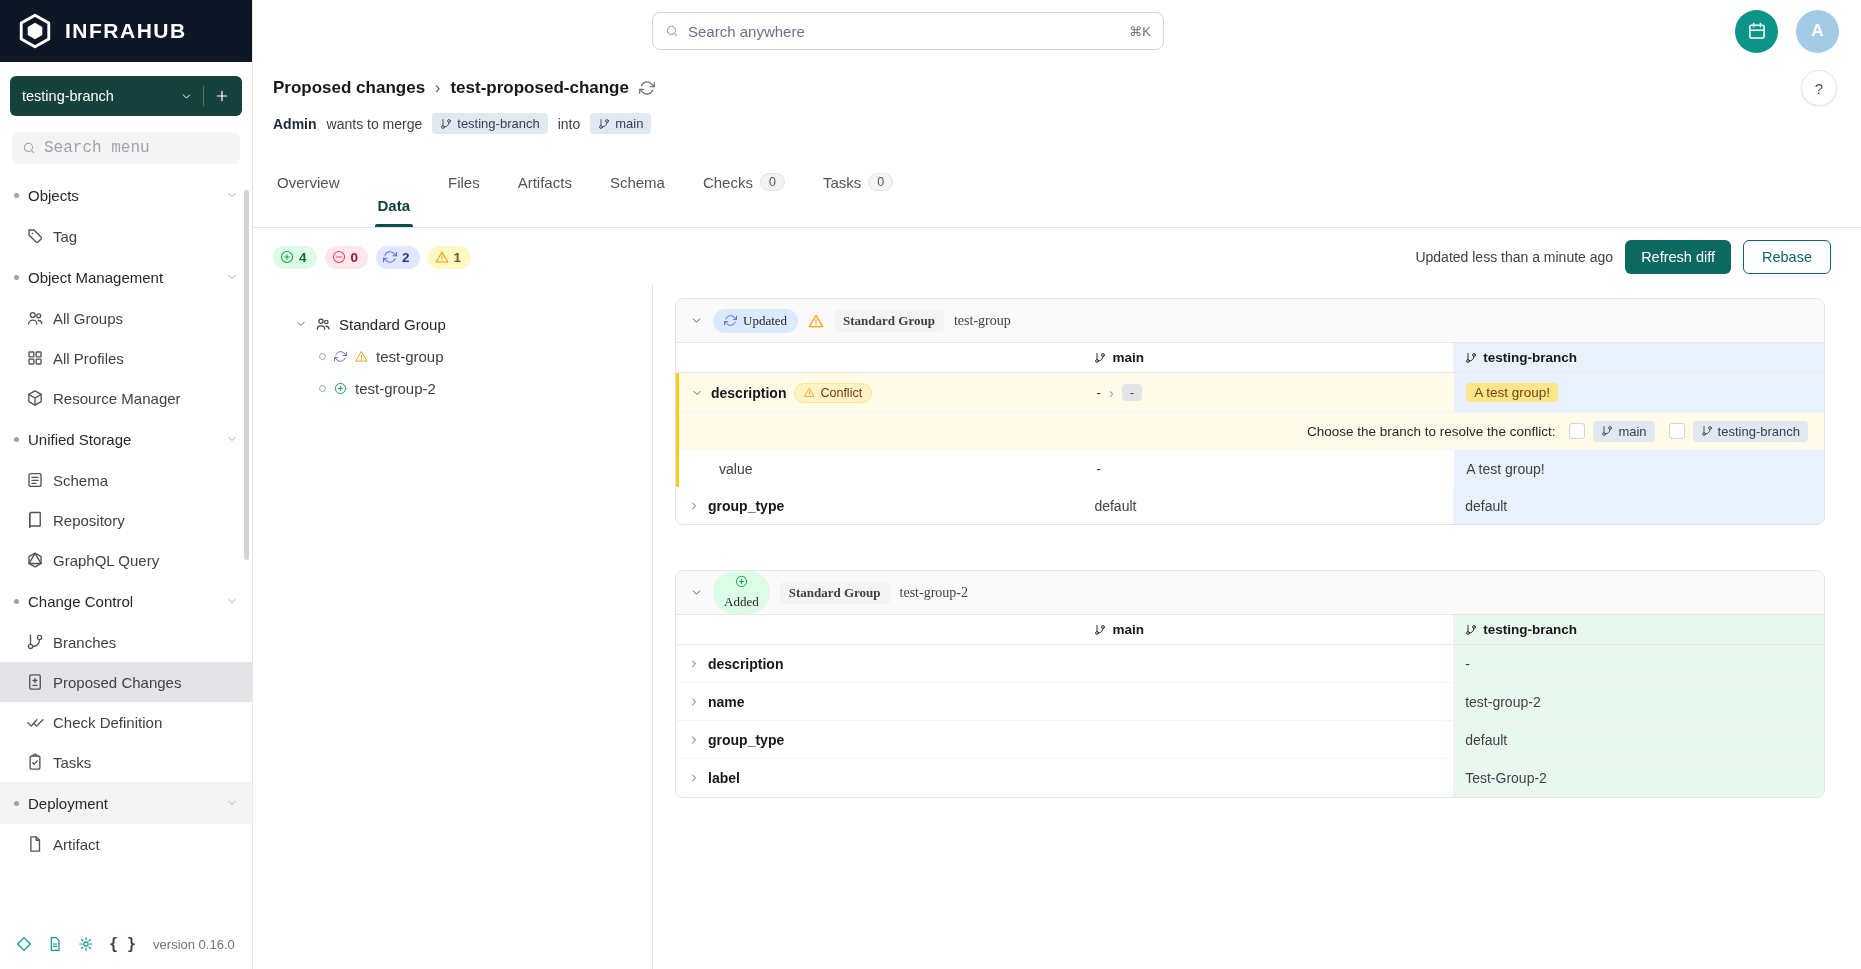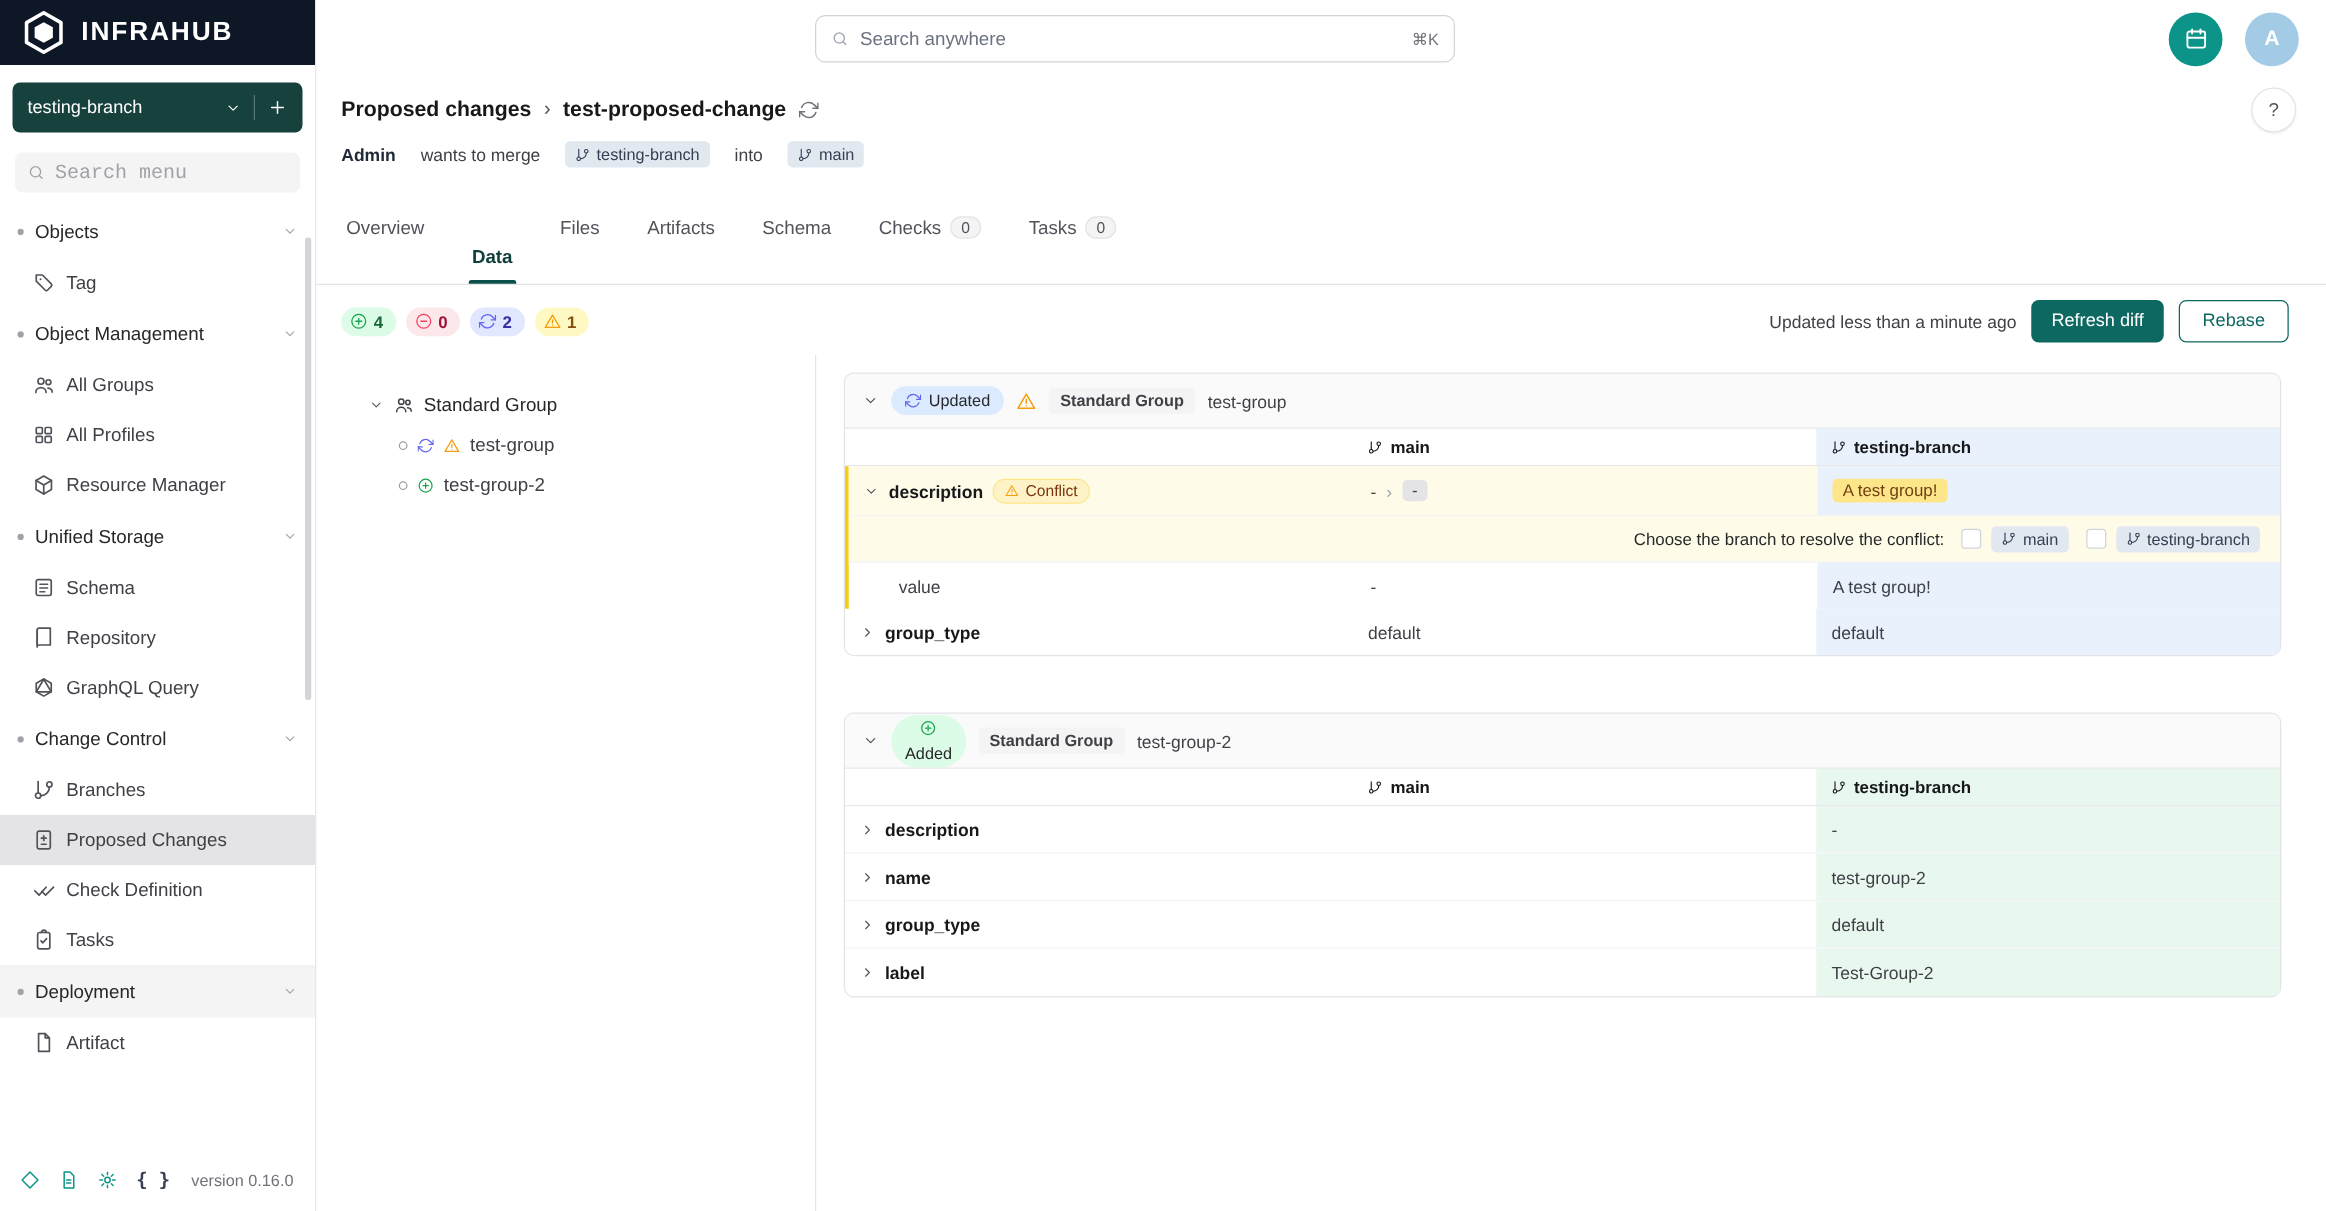--- a/index.html
+++ b/index.html
@@ -11,7 +11,7 @@
 
   
   .sidebar { width:253px; min-width:253px; height:100%; border-right:1px solid #e5e7eb; display:flex; flex-direction:column; position:relative; background:#fff; }
-  .logo-block { height:52px; background:#0e1726; display:flex; align-items:center; gap:11px; padding:0 16px; cursor:pointer; }
+  .logo-block { height:62px; background:#0e1726; display:flex; align-items:center; gap:11px; padding:0 16px; cursor:pointer; }
   .logo-text { color:#fff; font-weight:700; font-size:21px; letter-spacing:1.5px; }
   .branch-selector { margin:14px 10px 0; height:40px; background:#16413d; border-radius:6px; color:#fff; display:flex; align-items:center; padding:0 12px; gap:10px; cursor:pointer; }
   .branch-selector .lbl { flex:1; font-size:14.5px; }

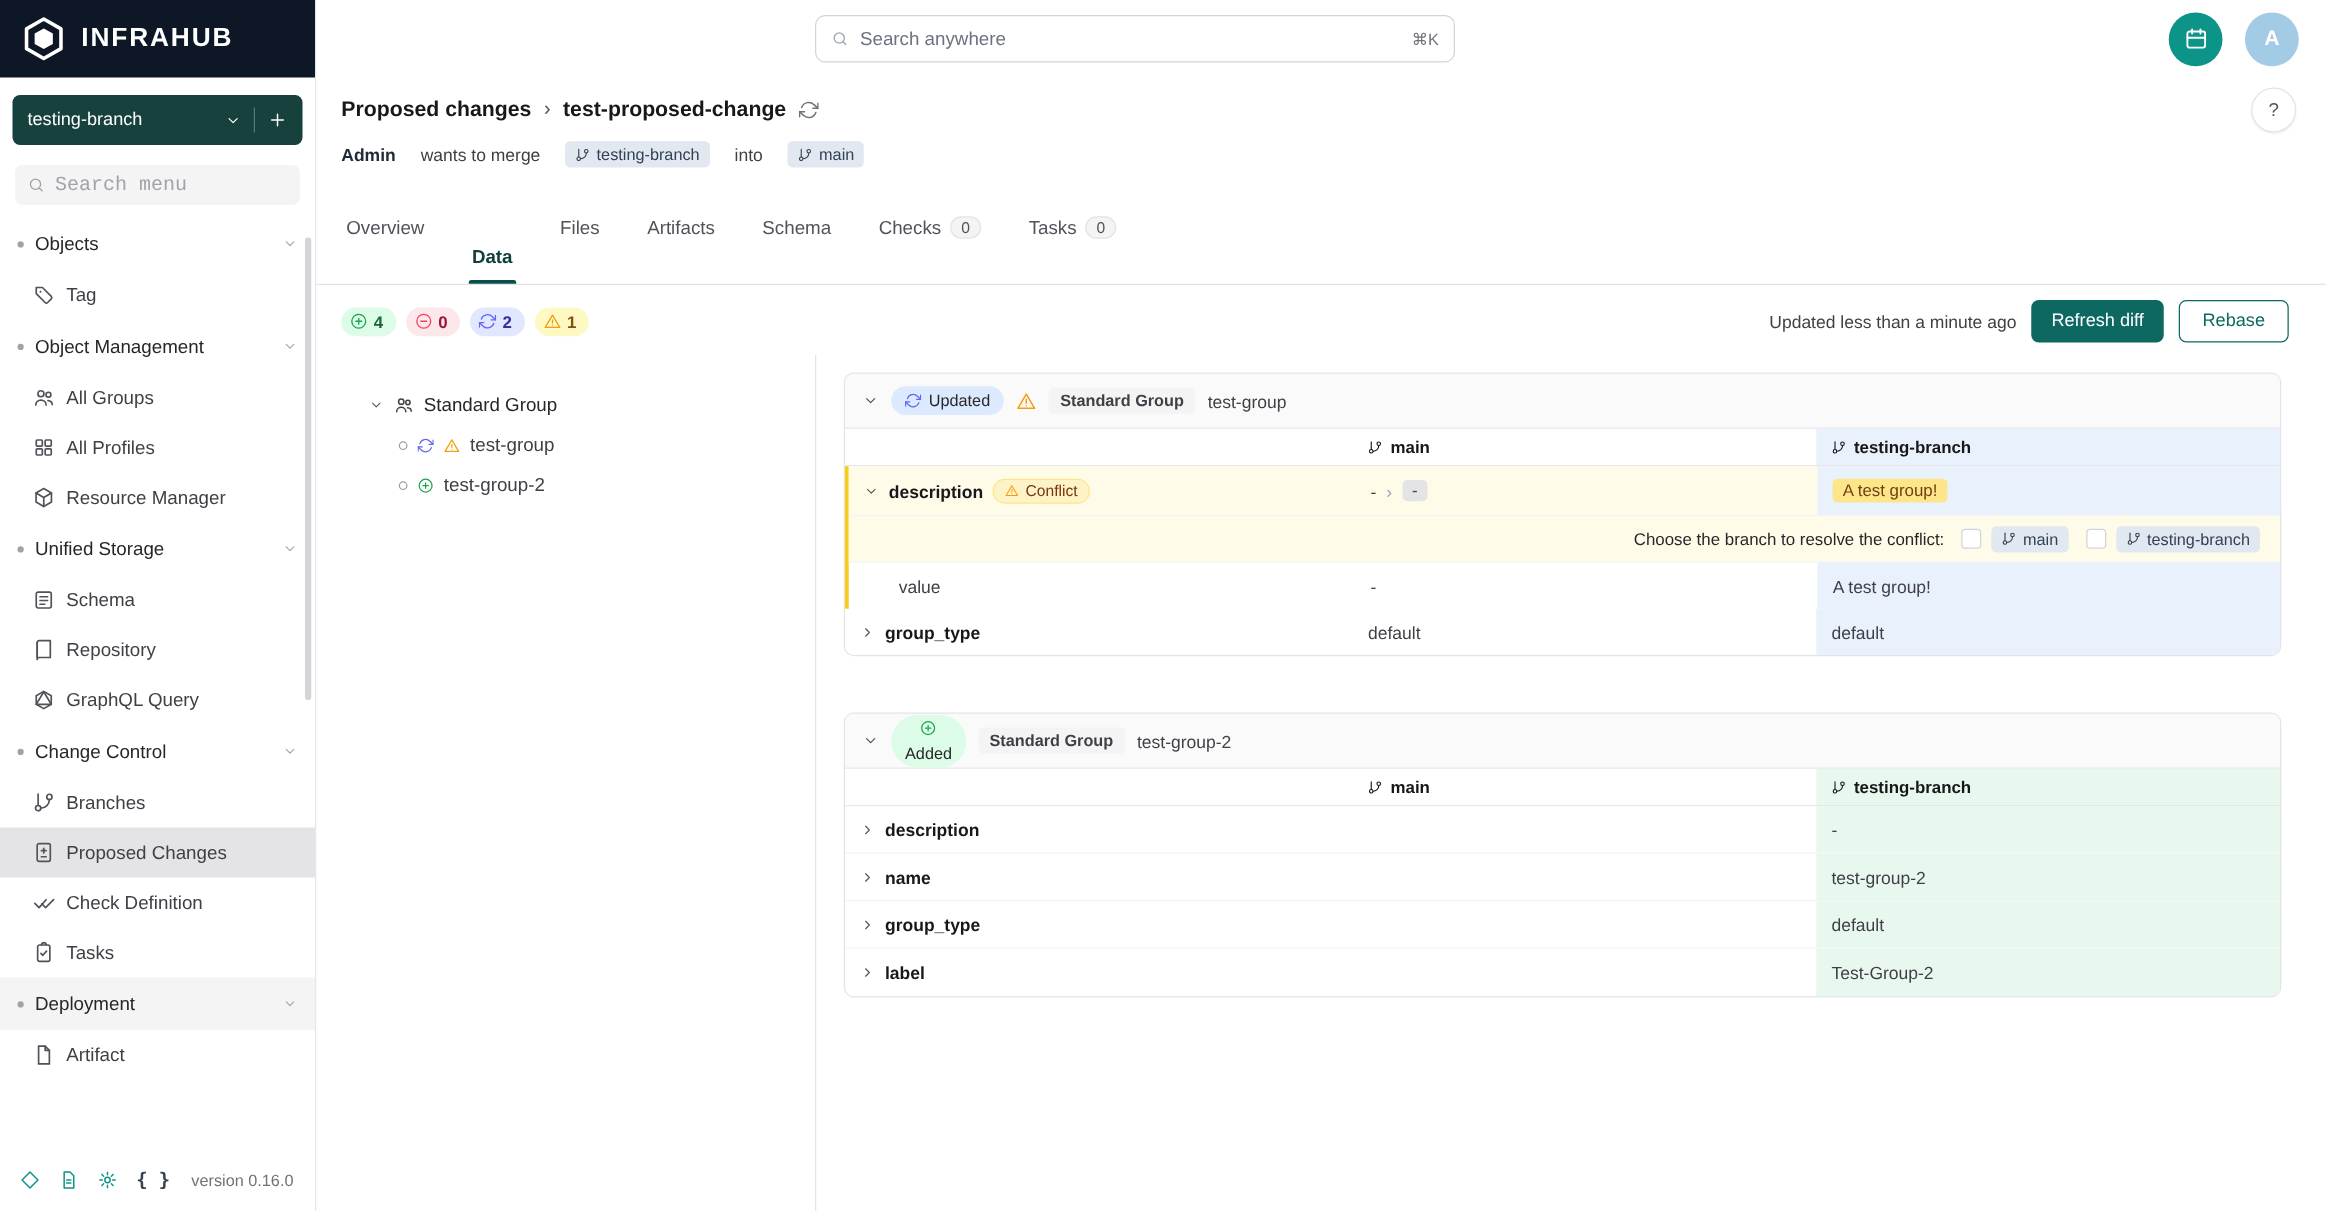--- a/index.html
+++ b/index.html
@@ -52,7 +52,7 @@
   .crumb-sep { color:#52525b; font-size:16px; }
   .refresh-sm { color:#71717a; cursor:pointer; }
   .help-btn { margin-left:auto; width:36px; height:36px; border-radius:50%; border:1px solid #e4e4e7; background:#fff; color:#52525b; font-size:15px; display:flex; align-items:center; justify-content:center; box-shadow:0 1px 2px rgba(0,0,0,.07); cursor:pointer; }
-  .merge-row { display:flex; align-items:center; gap:20px; margin-top:7px; font-size:14px; color:#3f3f46; }
+  .merge-row { display:flex; align-items:center; gap:10px; margin-top:7px; font-size:14px; color:#3f3f46; }
   .merge-author { font-weight:700; color:#1f2937; }
   .branch-badge { display:inline-flex; align-items:center; gap:5px; background:#e2e8f0; color:#334155; border-radius:4px; padding:3px 8px; font-size:13px; font-weight:500; }
 

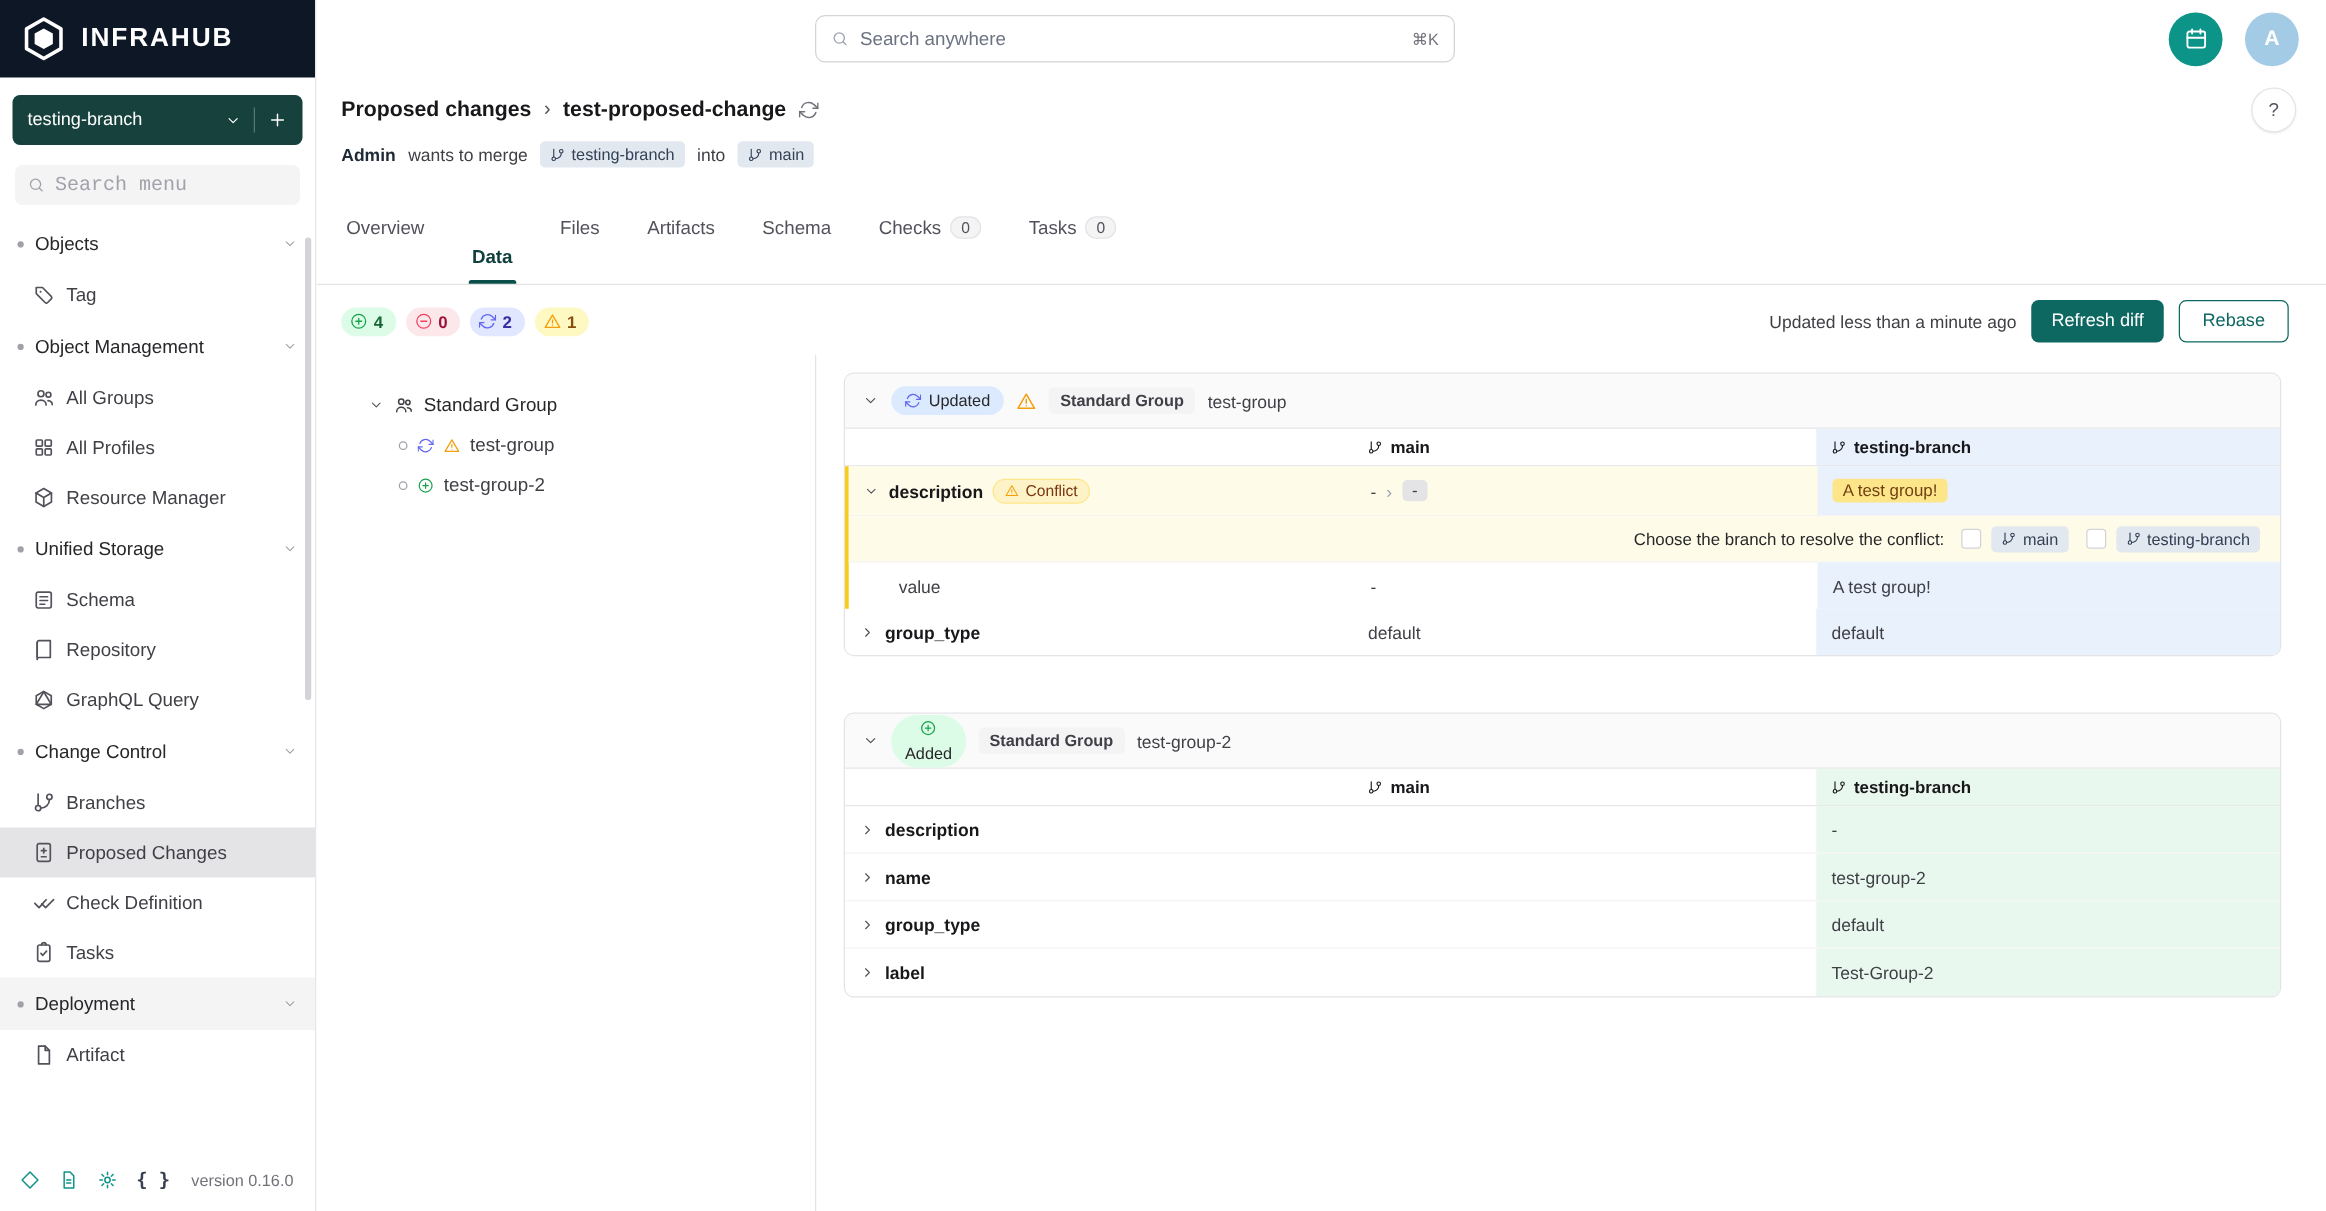--- a/index.html
+++ b/index.html
@@ -84,7 +84,7 @@
   .diff-area { flex:1; padding:14px 36px 0 22px; min-width:0; }
   .card { border:1px solid #e4e4e7; border-radius:8px; overflow:hidden; background:#fff; }
   .card + .card { margin-top:45px; }
-  .card-header { height:44px; background:#fafafa; border-bottom:1px solid #e8e8ea; display:flex; align-items:center; gap:10px; padding:0 14px; cursor:pointer; }
+  .card-header { height:44px; background:#fafafa; border-bottom:1px solid #e8e8ea; display:flex; align-items:center; gap:10px; padding:0 14px; cursor:pointer;font-family:Liberation Serif, serif; }
   .chev { color:#52525b; }
   .status-pill { display:inline-flex; align-items:center; gap:6px; border-radius:999px; padding:4px 11px; font-size:13px; font-weight:500; color:#27272a; }
   .status-updated { background:#dbeafe; } .status-updated svg { color:#6366f1; }

